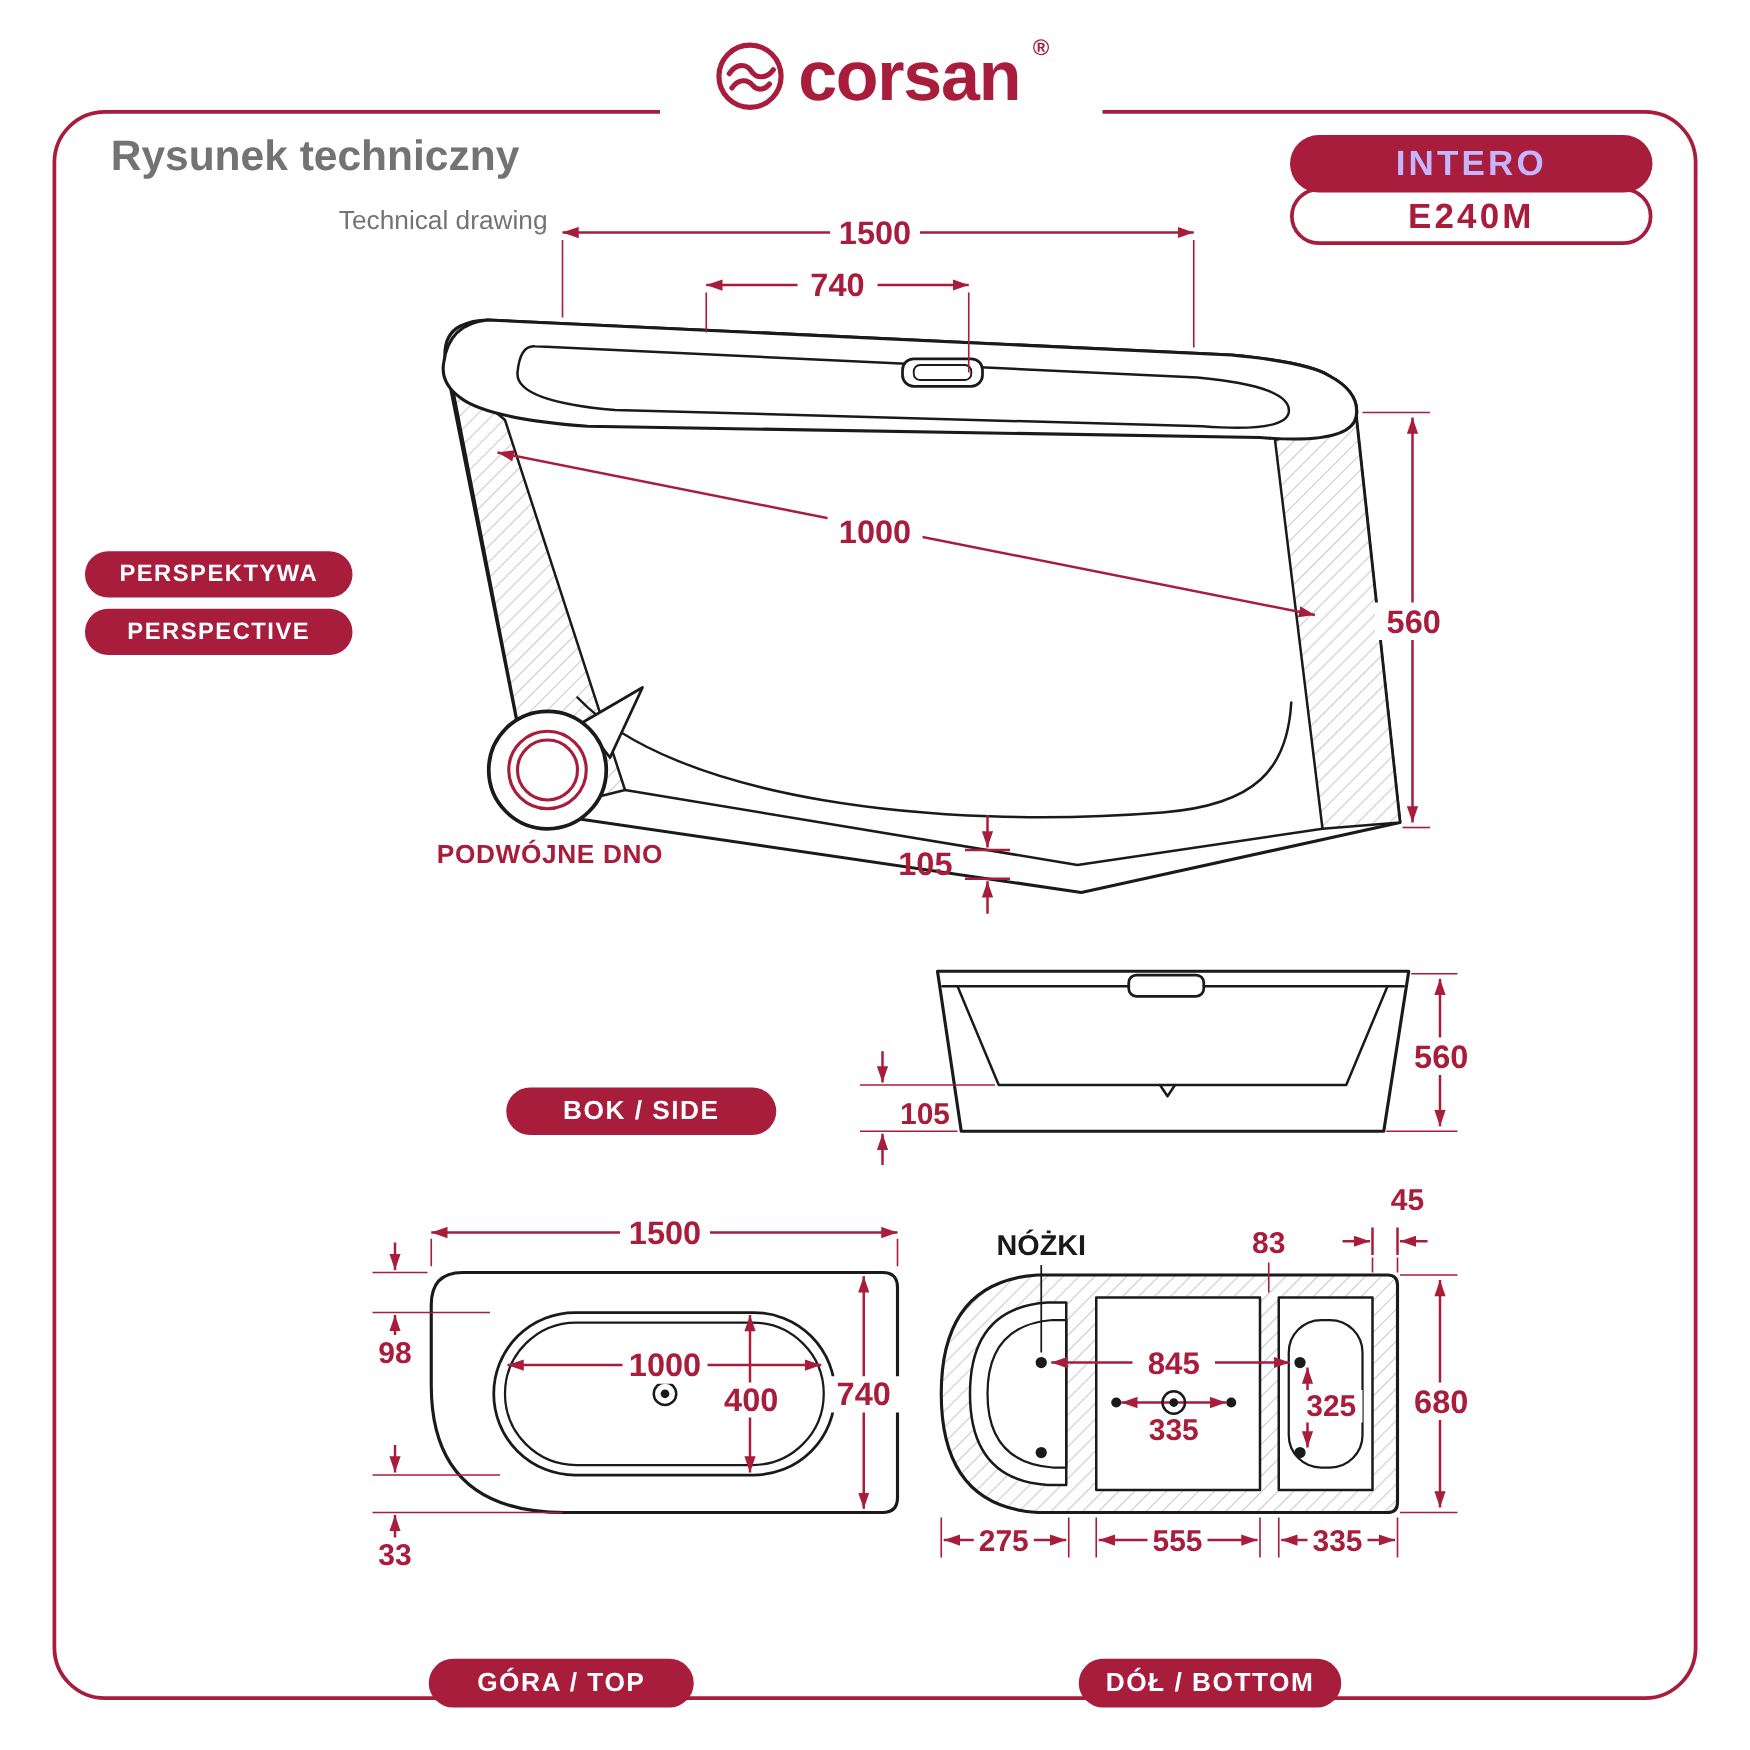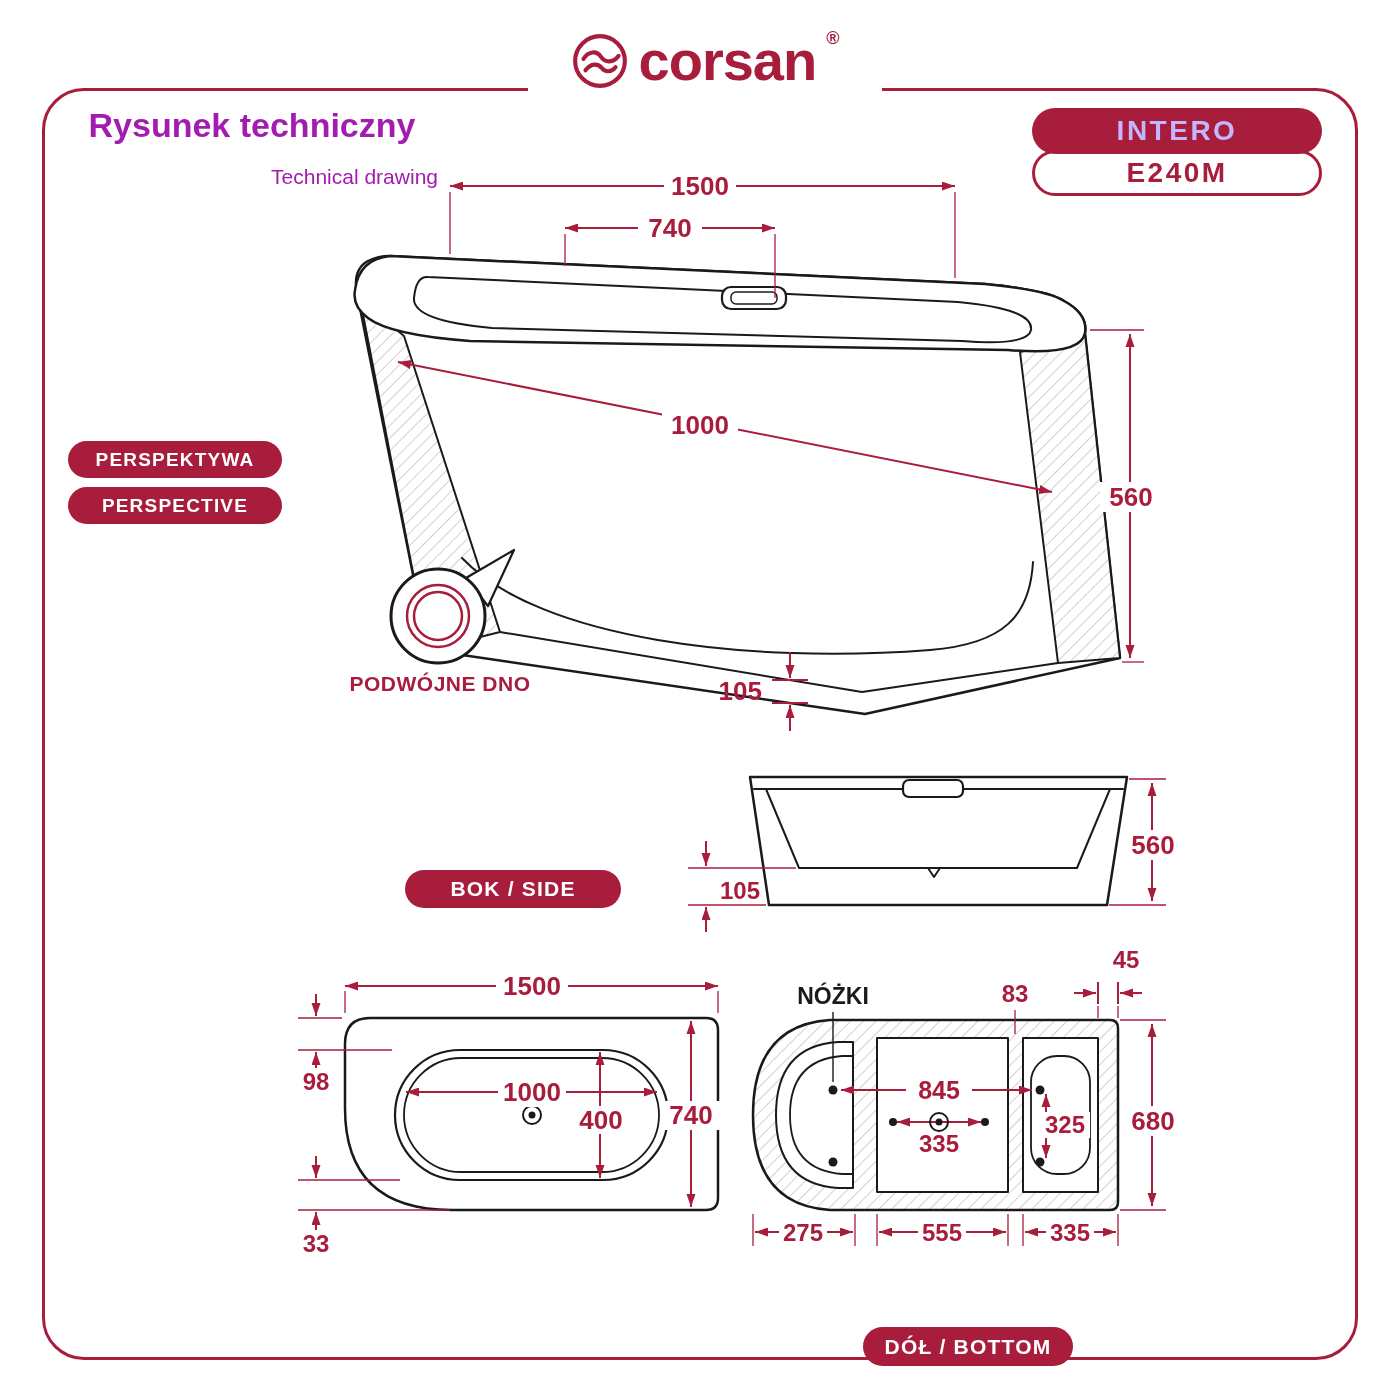--- a/index.html
+++ b/index.html
@@ -22,7 +22,7 @@
   .logo{position:absolute;left:528px;top:28px;width:354px;height:66px;background:#fff;display:flex;align-items:center;justify-content:center;gap:10px;z-index:4;}
   .logo-text{font-size:56px;font-weight:700;color:#A81D3C;line-height:1;letter-spacing:-1px;}
   .logo-reg{font-size:18px;font-weight:700;color:#A81D3C;align-self:flex-start;margin-top:0px;}
-  .titles{position:absolute;left:66px;top:106px;width:372px;text-align:center;color:#a21caf;z-index:2;}
+  .titles{position:absolute;left:66px;top:106px;width:372px;text-align:center;color:#737373;z-index:2;}
   .title-pl{font-size:34px;font-weight:700;}
   .title-en{font-size:21px;font-weight:500;margin-top:20px;text-align:right;}
   .badge{position:absolute;left:1032px;width:290px;height:46px;border-radius:23px;display:flex;align-items:center;justify-content:center;font-weight:700;font-size:28px;letter-spacing:2.5px;box-sizing:border-box;}

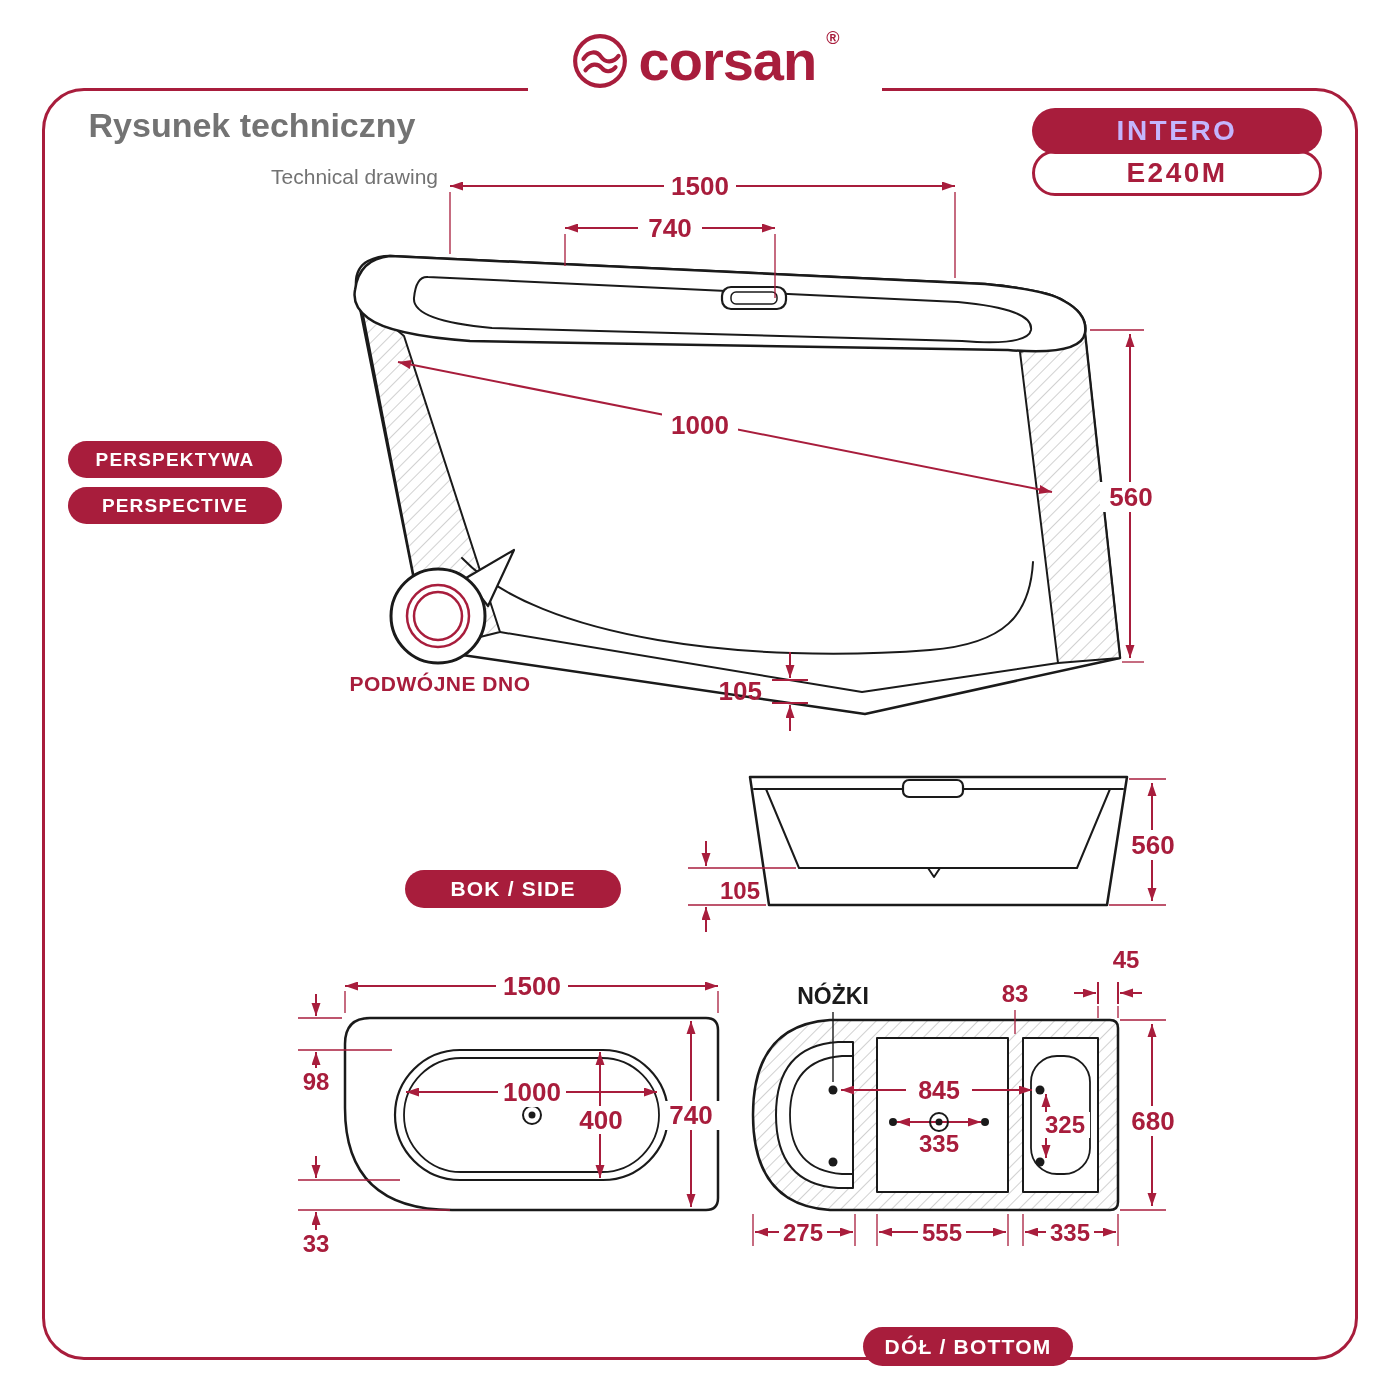--- a/index.html
+++ b/index.html
@@ -253,6 +253,7 @@
   <div class="pill pill-sm" style="left:68px;top:393px;width:214px;height:37px;">PERSPEKTYWA</div>
   <div class="pill pill-sm" style="left:68px;top:439px;width:214px;height:37px;">PERSPECTIVE</div>
   <div class="pill pill-md" style="left:405px;top:822px;width:216px;height:38px;">BOK / SIDE</div>
+  <div class="pill pill-md" style="left:343px;top:1279px;width:212px;height:39px;">GÓRA / TOP</div>
   <div class="pill pill-md" style="left:863px;top:1279px;width:210px;height:39px;">DÓŁ / BOTTOM</div>
 
   <div class="detail-label">PODWÓJNE DNO</div>

